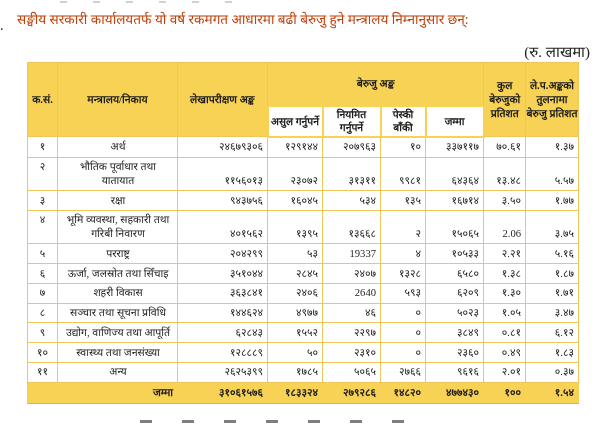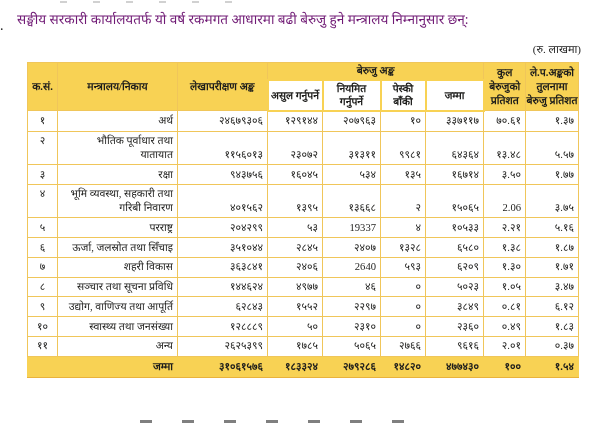--- a/index.html
+++ b/index.html
@@ -20,7 +20,7 @@
   .left-fragment{position:absolute;left:0px;top:18px;font-size:14px;color:#222;}
   .title{
     position:absolute;left:17px;top:11px;width:585px;
-    font-size:13.6px;line-height:1.3;color:#701a75;white-space:nowrap;font-family:Liberation Serif, serif;
+    font-size:13.6px;line-height:1.3;color:#c2410c;white-space:nowrap;font-family:Liberation Serif, serif;
   }
   .unit-note{
     position:absolute;right:29px;top:41px;font-size:11px;color:#222;

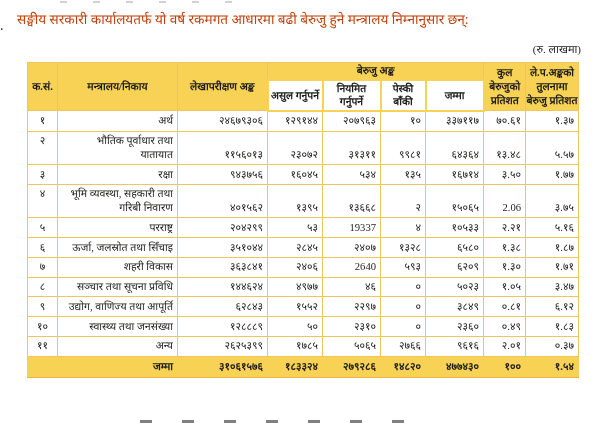--- a/index.html
+++ b/index.html
@@ -23,7 +23,7 @@
     font-size:13.6px;line-height:1.3;color:#c2410c;white-space:nowrap;font-family:Liberation Serif, serif;
   }
   .unit-note{
-    position:absolute;right:29px;top:41px;font-size:11px;color:#222;
+    position:absolute;right:20px;top:41px;font-size:15px;color:#222;
   }
   table.audit{
     position:absolute;left:27px;top:62px;width:551px;

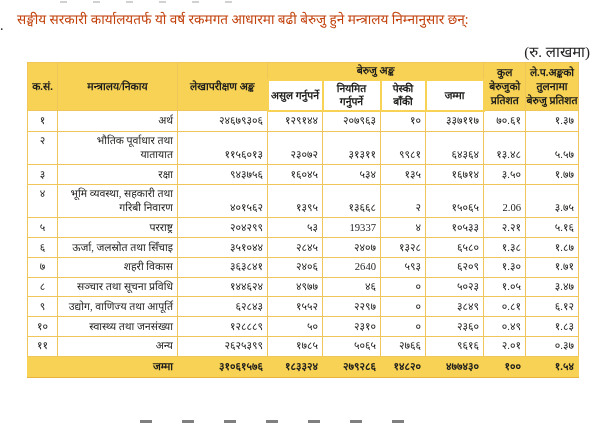--- a/index.html
+++ b/index.html
@@ -40,7 +40,7 @@
   .audit thead th.white-cell{
     background:#ffffff;border:2px solid var(--header-bg);
   }
-  .audit thead tr.band th{padding:1px 0;font-size:10.6px;}
+  .audit thead tr.band th{padding:14px 0;font-size:10.6px;}
   .audit tbody td{padding:2.5px 4px;background:#fff;}
   .audit td.sn{text-align:center;vertical-align:top;}
   .audit td.name{text-align:right;vertical-align:top;padding-left:5px;}

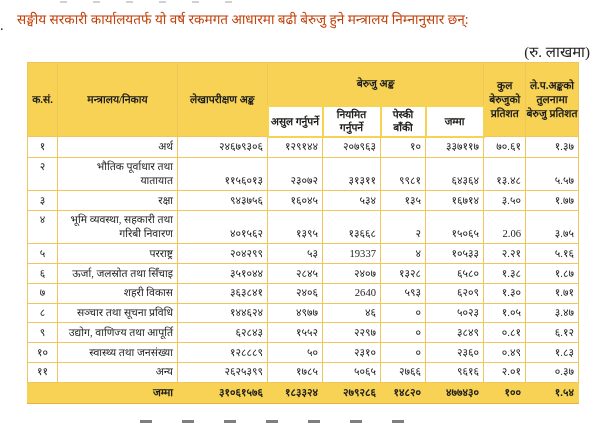--- a/index.html
+++ b/index.html
@@ -43,7 +43,7 @@
   .audit thead tr.band th{padding:14px 0;font-size:10.6px;}
   .audit tbody td{padding:2.5px 4px;background:#fff;}
   .audit td.sn{text-align:center;vertical-align:top;}
-  .audit td.name{text-align:right;vertical-align:top;padding-left:5px;}
+  .audit td.name{text-align:center;vertical-align:top;padding-left:5px;}
   .audit td.num{text-align:right;vertical-align:bottom;}
   .audit tr.total-row td{
     background:var(--header-bg);font-weight:bold;border-color:var(--header-bg);

